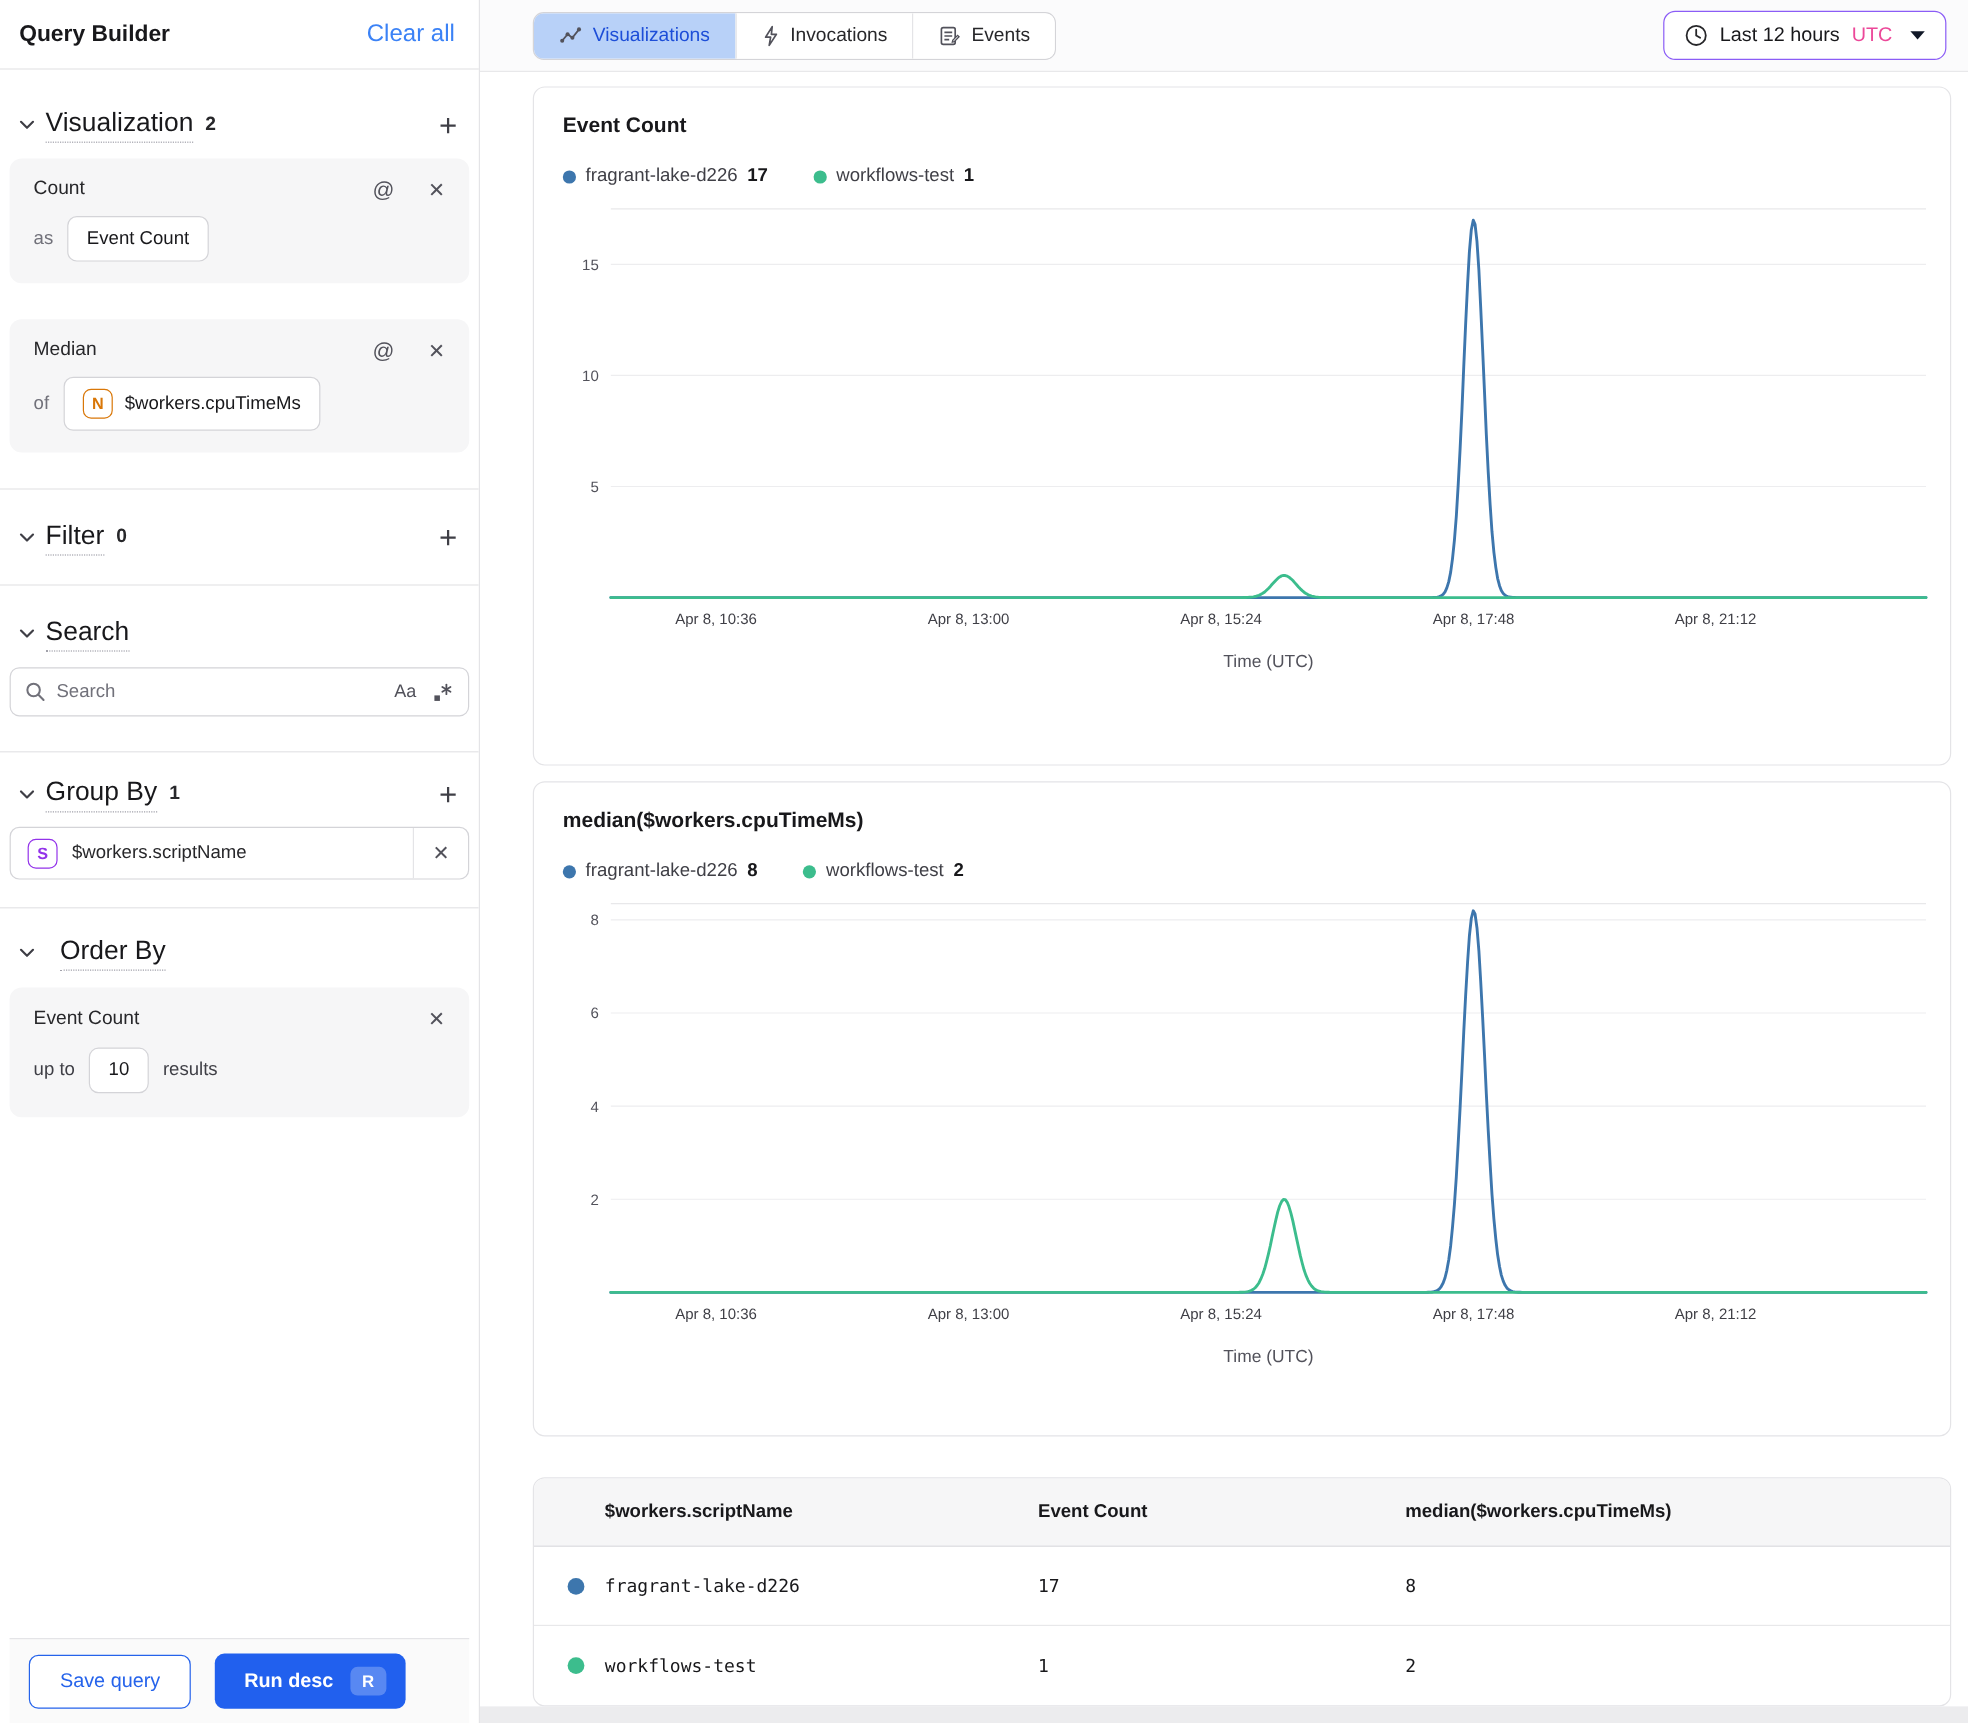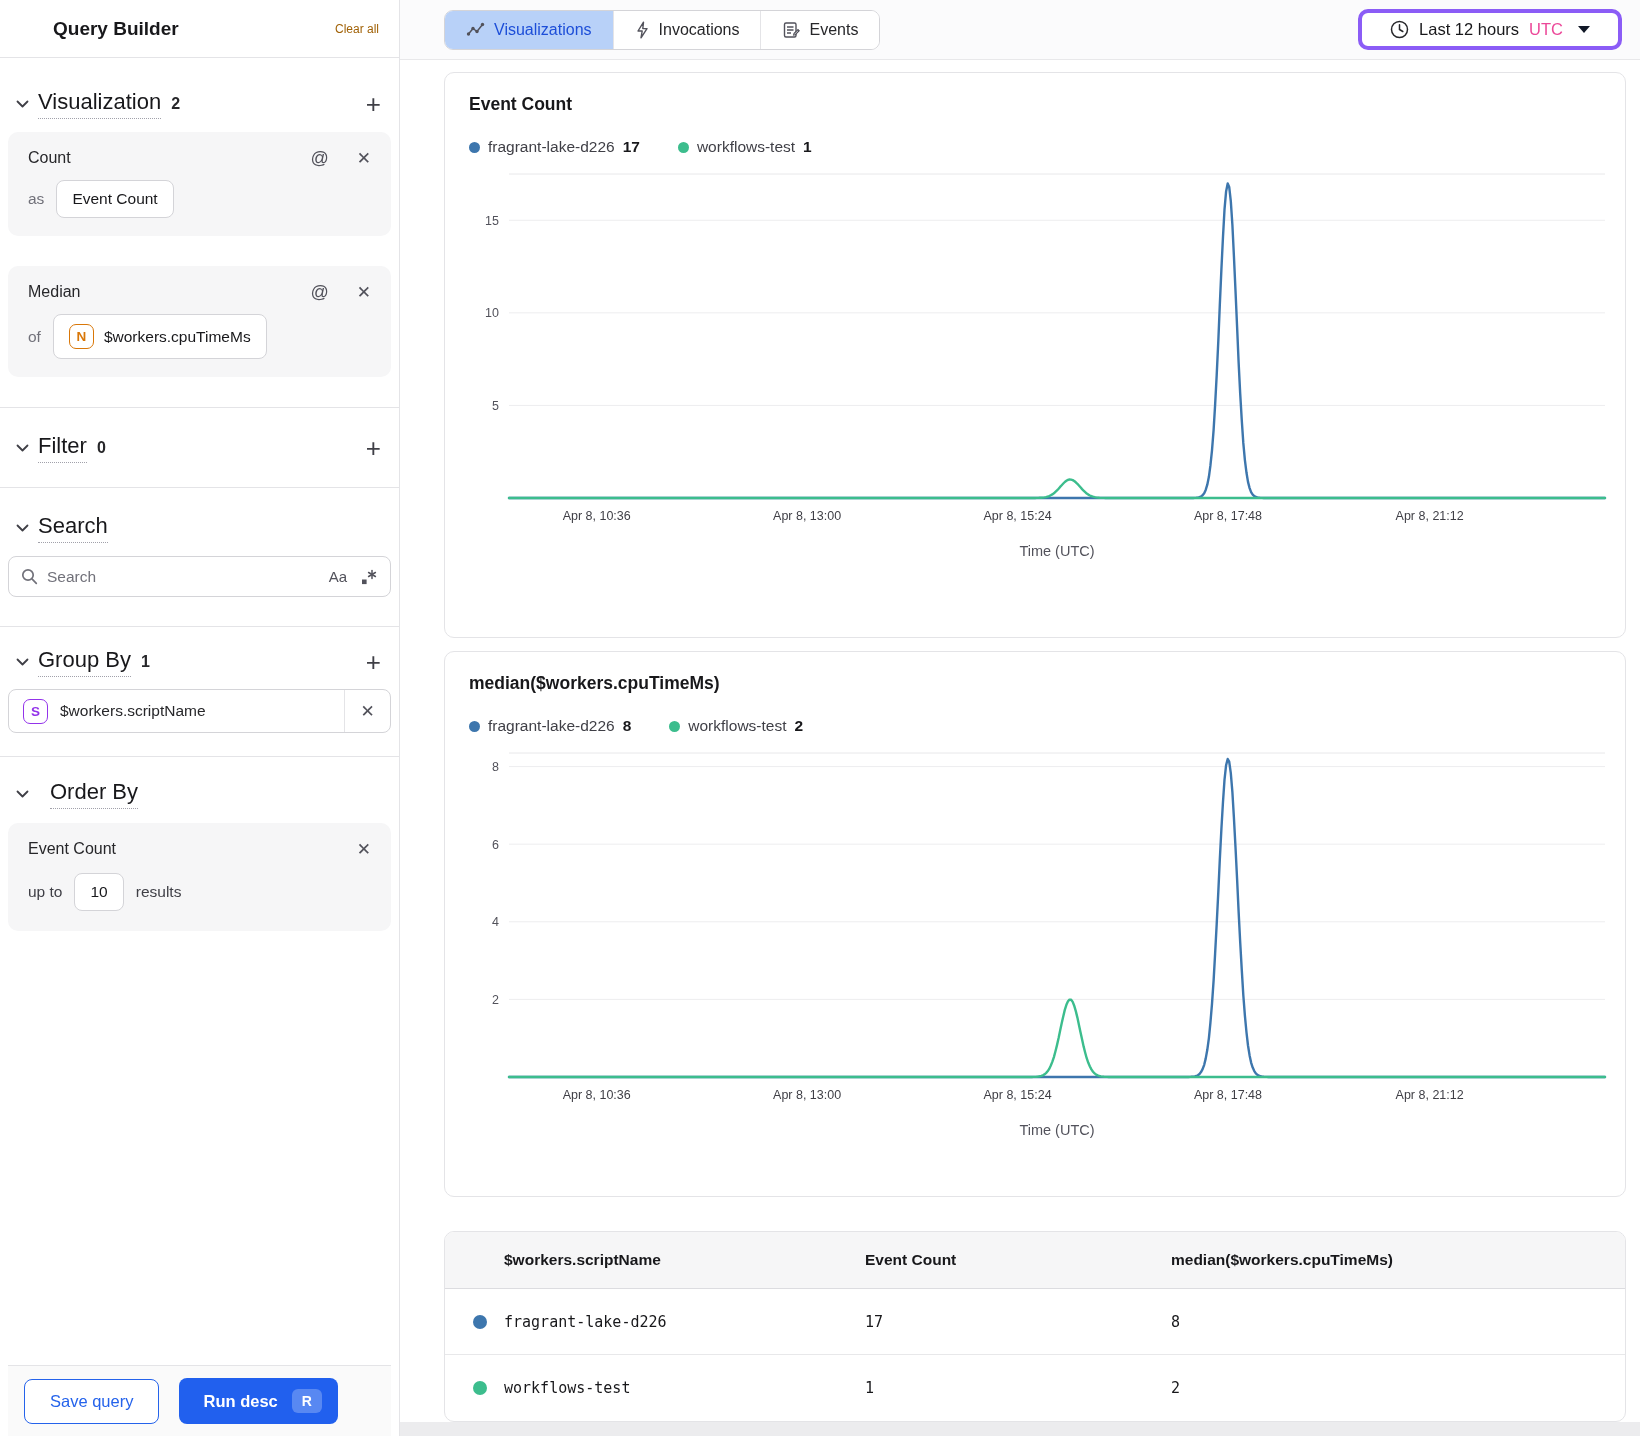--- a/index.html
+++ b/index.html
@@ -14,7 +14,7 @@
              display:flex; flex-direction:column; background:#fff; }
   .sidebar-header { height:58px; border-bottom:1px solid #e4e4e7; display:flex;
                     align-items:center; justify-content:space-between; padding:0 20px 0 16px; flex:none; }
-  .sidebar-title { font-size:19px; font-weight:bold; color:#18181b;margin-left:37px; }
+  .sidebar-title { font-size:19px; font-weight:bold; color:#18181b; }
   .link-blue { color:#a16207; font-size:12px; cursor:pointer; }
   .side-scroll { flex:1; padding:0 8px; overflow:hidden; display:flex; flex-direction:column; }
   .section-head { display:flex; align-items:center; padding:0 6px 0 5px; }

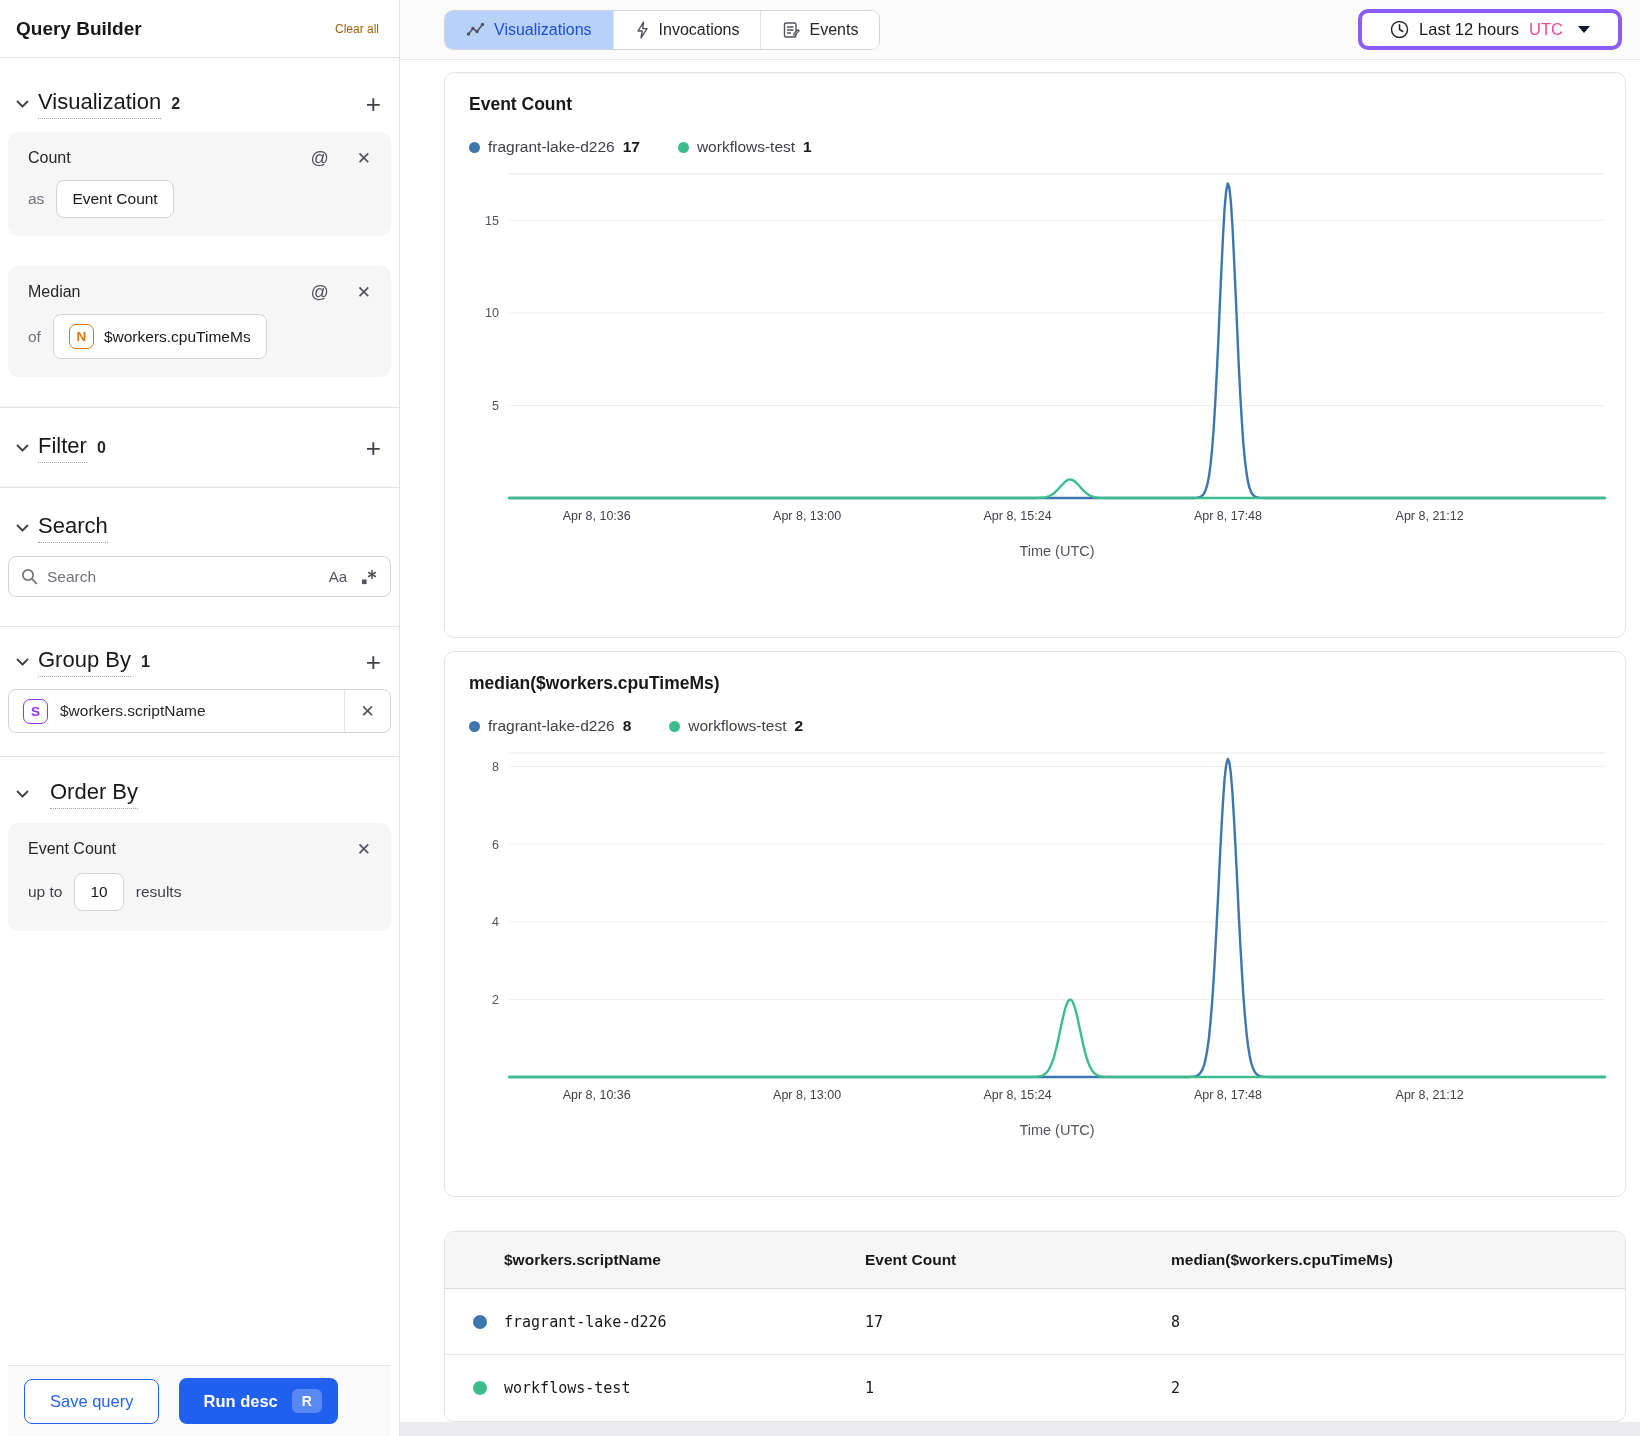--- a/index.html
+++ b/index.html
@@ -15,7 +15,7 @@
   .sidebar-header { height:58px; border-bottom:1px solid #e4e4e7; display:flex;
                     align-items:center; justify-content:space-between; padding:0 20px 0 16px; flex:none; }
   .sidebar-title { font-size:19px; font-weight:bold; color:#18181b; }
-  .link-blue { color:#a16207; font-size:12px; cursor:pointer; }
+  .link-blue { color:#3b82f6; font-size:20px; cursor:pointer; }
   .side-scroll { flex:1; padding:0 8px; overflow:hidden; display:flex; flex-direction:column; }
   .section-head { display:flex; align-items:center; padding:0 6px 0 5px; }
   .chev { width:18px; height:18px; margin-right:7px; display:flex; align-items:center; justify-content:center; cursor:pointer; }

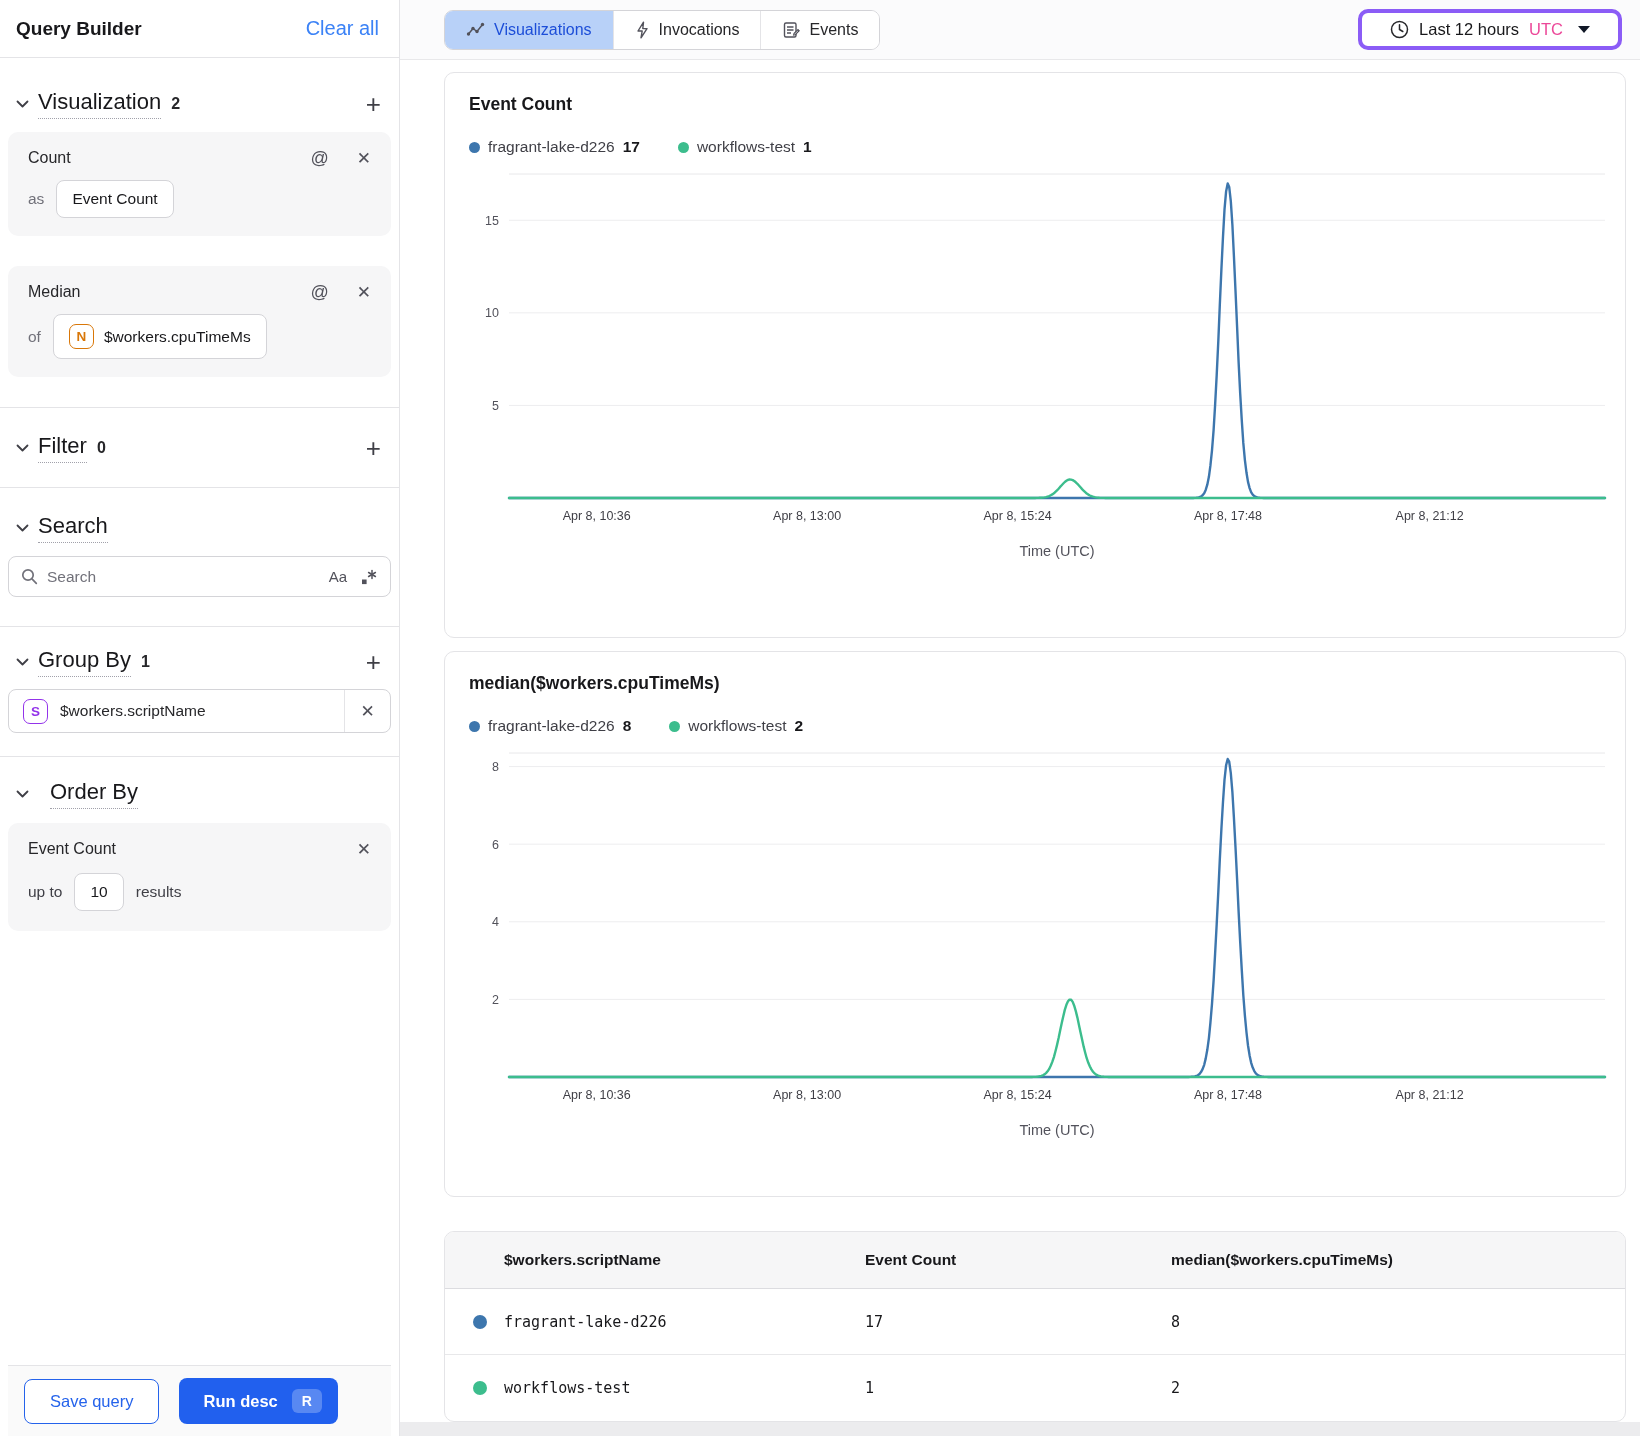--- a/index.html
+++ b/index.html
@@ -65,8 +65,8 @@
   .tab:first-child { border-left:none; }
   .tab.active { background:#b8d1f8; color:#1d4ed8; }
   .tab .ticon { color:#52525b; display:flex; }
-  .timepicker { border:4px solid #8b5cf6; border-radius:10px; height:41px; display:flex; align-items:center;
-                gap:10px; padding:0 28px; font-size:16.5px; background:#fff; cursor:pointer; }
+  .timepicker { border:1px solid #8b5cf6; border-radius:10px; height:41px; display:flex; align-items:center;
+                gap:10px; padding:0 17px; font-size:16.5px; background:#fff; cursor:pointer; }
   .tp-label { color:#18181b; }
   .tp-tz { color:#ec4899; }
   .caret-down { width:0; height:0; border-left:6px solid transparent; border-right:6px solid transparent;

